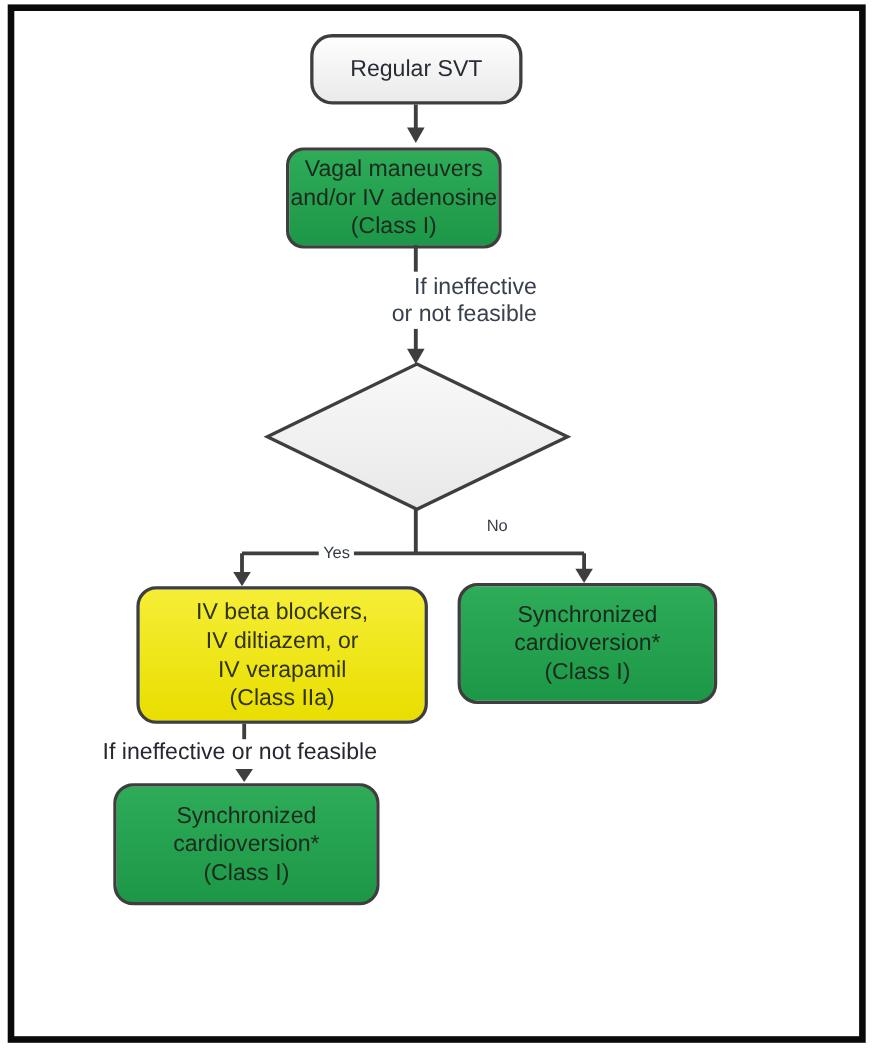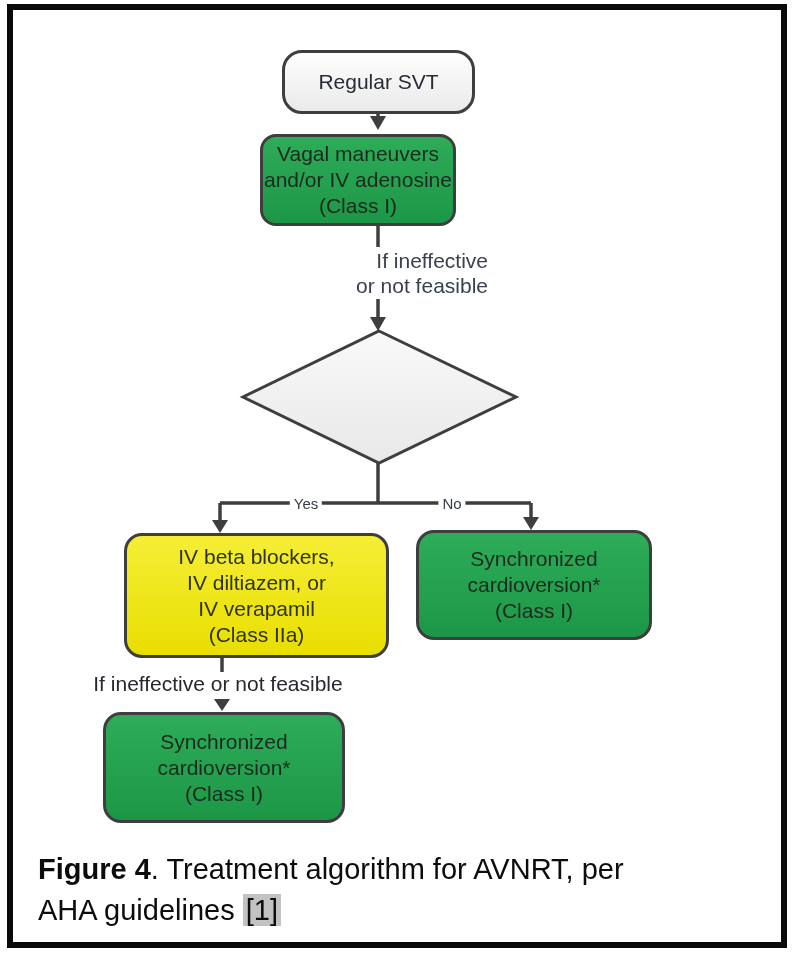--- a/index.html
+++ b/index.html
@@ -11,7 +11,7 @@
         display:flex;align-items:center;justify-content:center;text-align:center;
         font-size:21px;line-height:26px;white-space:pre-line;}
   #node-start{left:282px;top:31px;width:193px;height:64px;border-radius:20px;
-        background:linear-gradient(#fefefe,#eaeaea);color:#272c35;margin-top:19px;}
+        background:linear-gradient(#fefefe,#eaeaea);color:#272c35;}
   #node-vagal{left:260px;top:134px;width:196px;height:92px;border-radius:16px;
         background:linear-gradient(#2eac58,#1c9747);color:#1b2a1f;}
   #node-yes-branch{left:100px;top:533px;width:265px;height:125px;

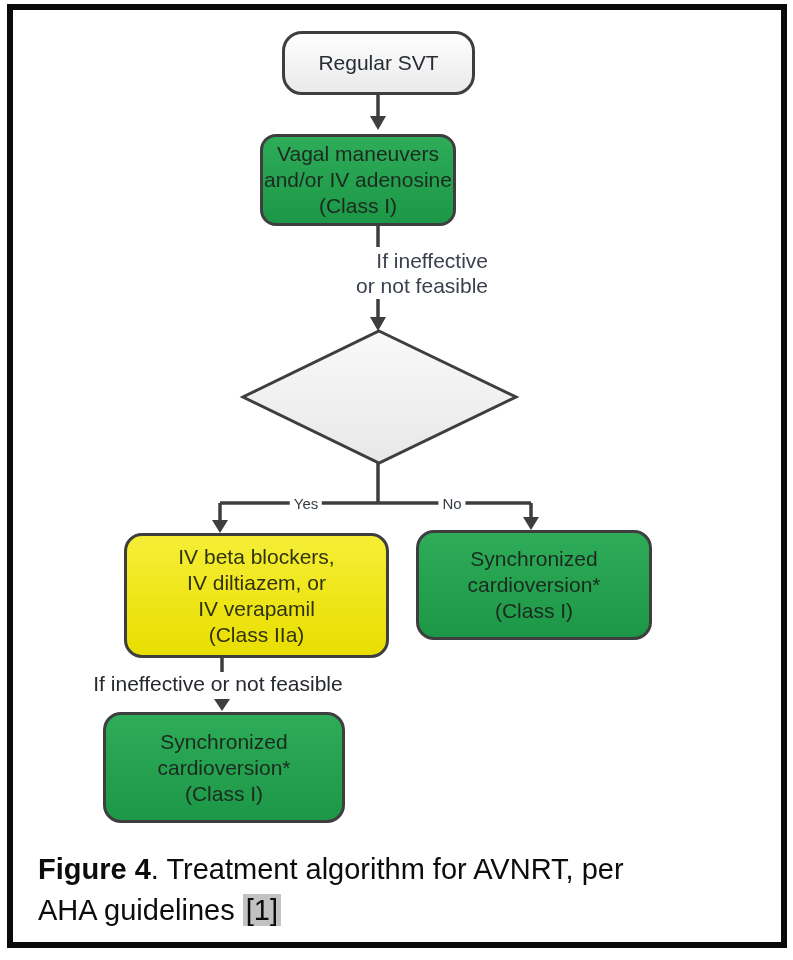--- a/index.html
+++ b/index.html
@@ -30,7 +30,7 @@
   .branch-label{position:absolute;transform:translate(-50%,-50%);background:#ffffff;
         padding:0 4px;font-size:15px;color:#363c46;}
   #label-yes{left:306px;top:503px;}
-  #label-no{left:452px;top:503px;}
+  #label-no{left:452px;top:478px;}
   #caption{position:absolute;left:38px;top:849px;width:712px;font-size:29px;line-height:41px;color:#0c0c0c;}
   #caption .cap-bold{font-weight:bold;}
   #caption .citation{background:#c2c2c2;padding:0 3px;}

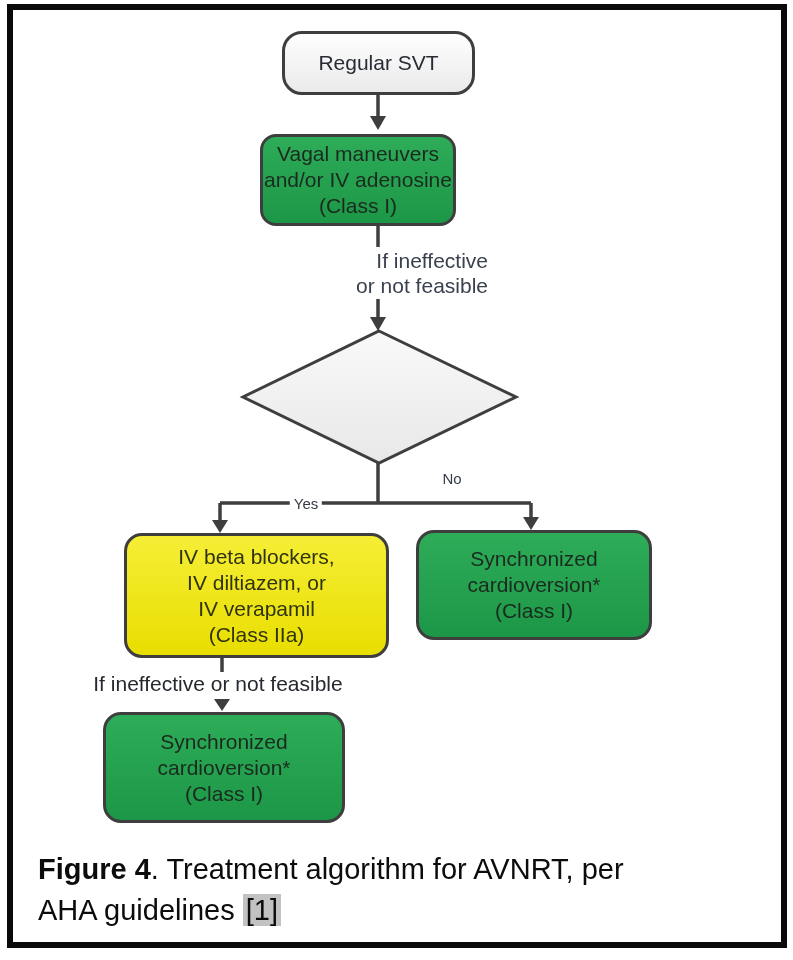--- a/index.html
+++ b/index.html
@@ -97,10 +97,6 @@
 cardioversion*
 (Class I)</div>
 
-  <div id="caption">
-    <span class="cap-bold">Figure 4</span><span>. Treatment algorithm for AVNRT, per</span><br>
-    <span>AHA guidelines </span><span class="citation">[1]</span>
-  </div>
 </div>
 
 </body></html>

